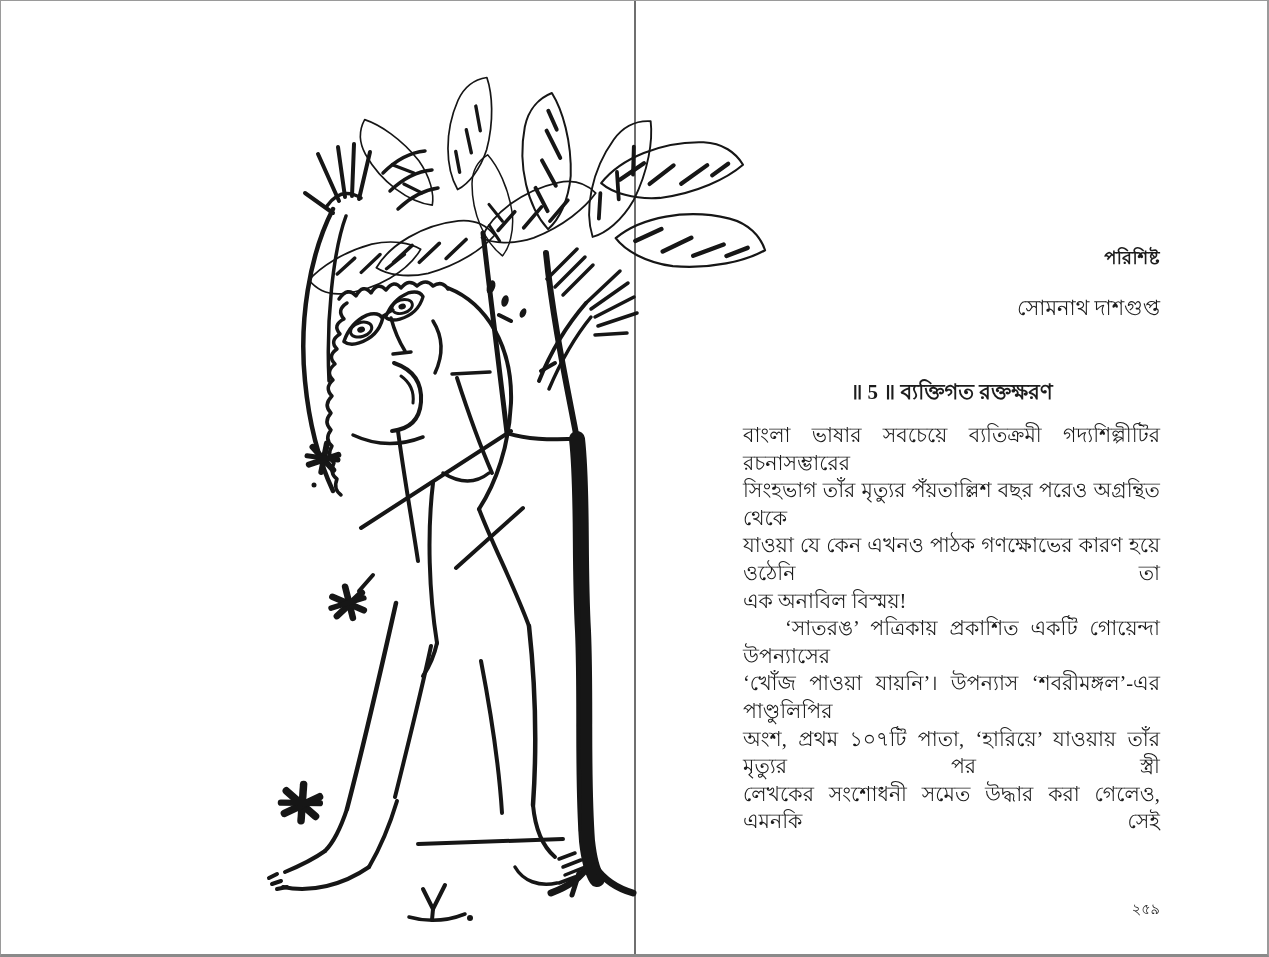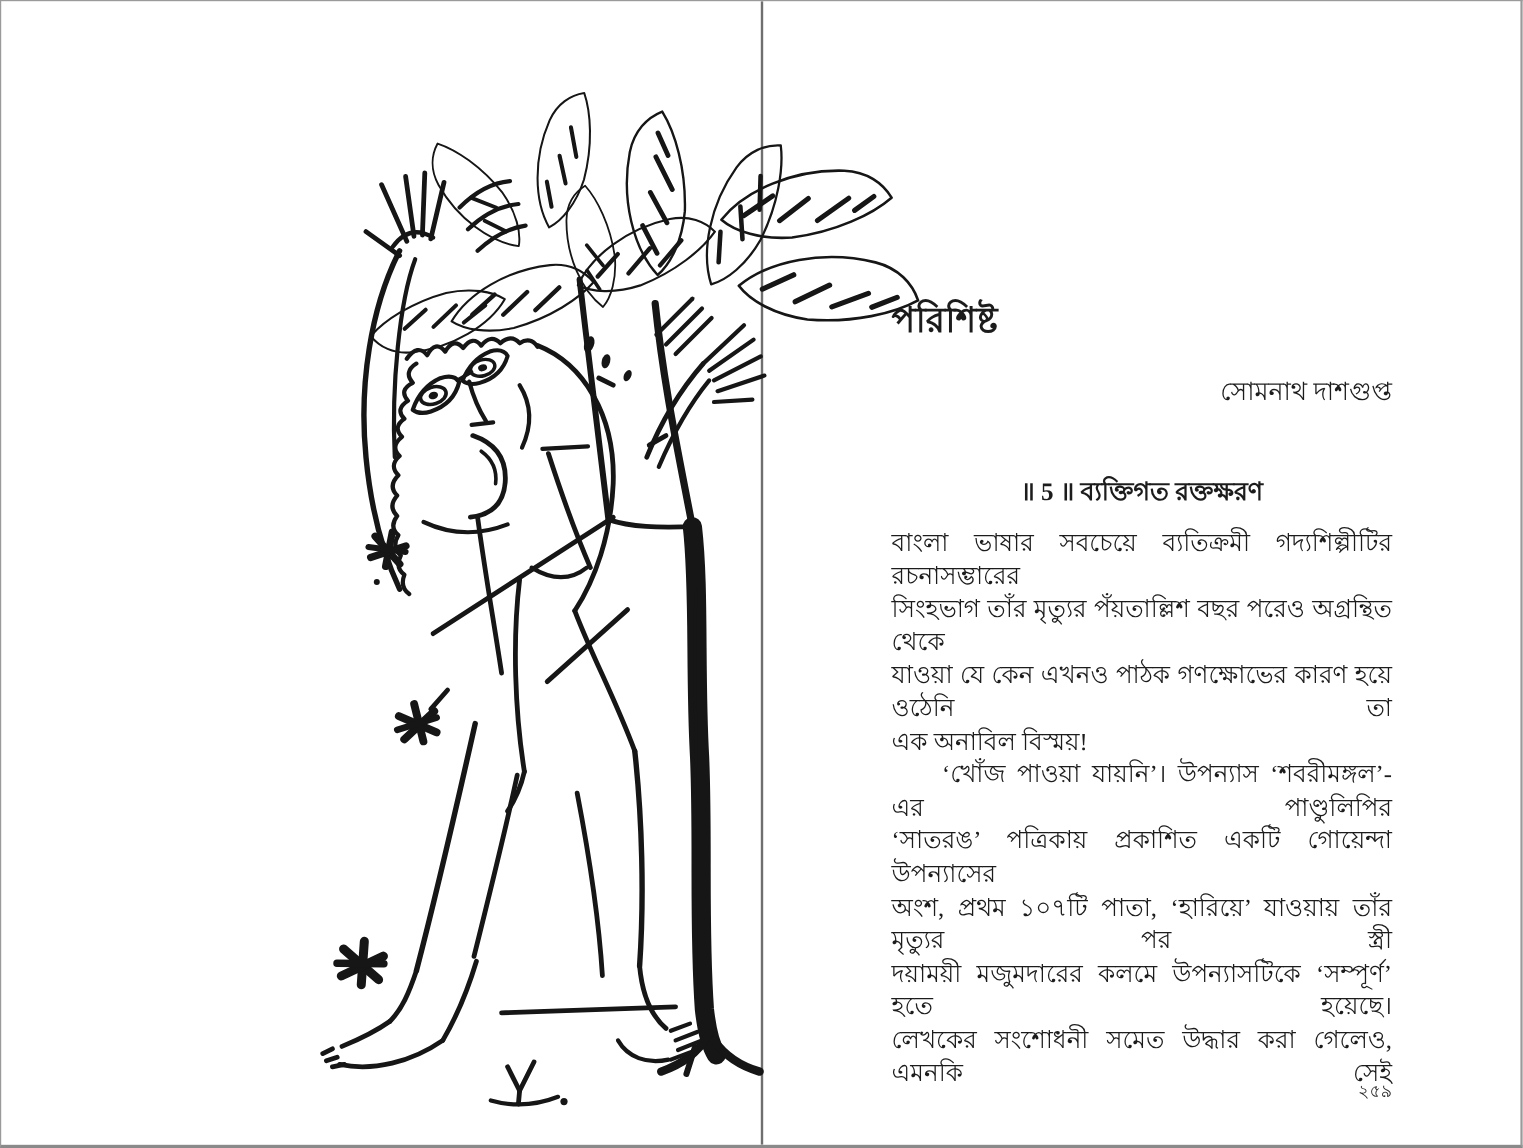--- a/index.html
+++ b/index.html
@@ -32,7 +32,7 @@
   .text-col {
     position:absolute; left:742px; top:243px; width:417px;
   }
-  .title  { text-align:left; font-size:29px; font-weight:600; letter-spacing:.5px; }
+  .title  { text-align:right; font-size:18px; font-weight:600; letter-spacing:.5px; }
   .author { text-align:right; font-size:21px; margin-top:17px; }
   .section-heading { text-align:center; font-size:21px; font-weight:700; margin-top:49px; }
   .body-text { margin-top:11px; font-size:20.5px; }

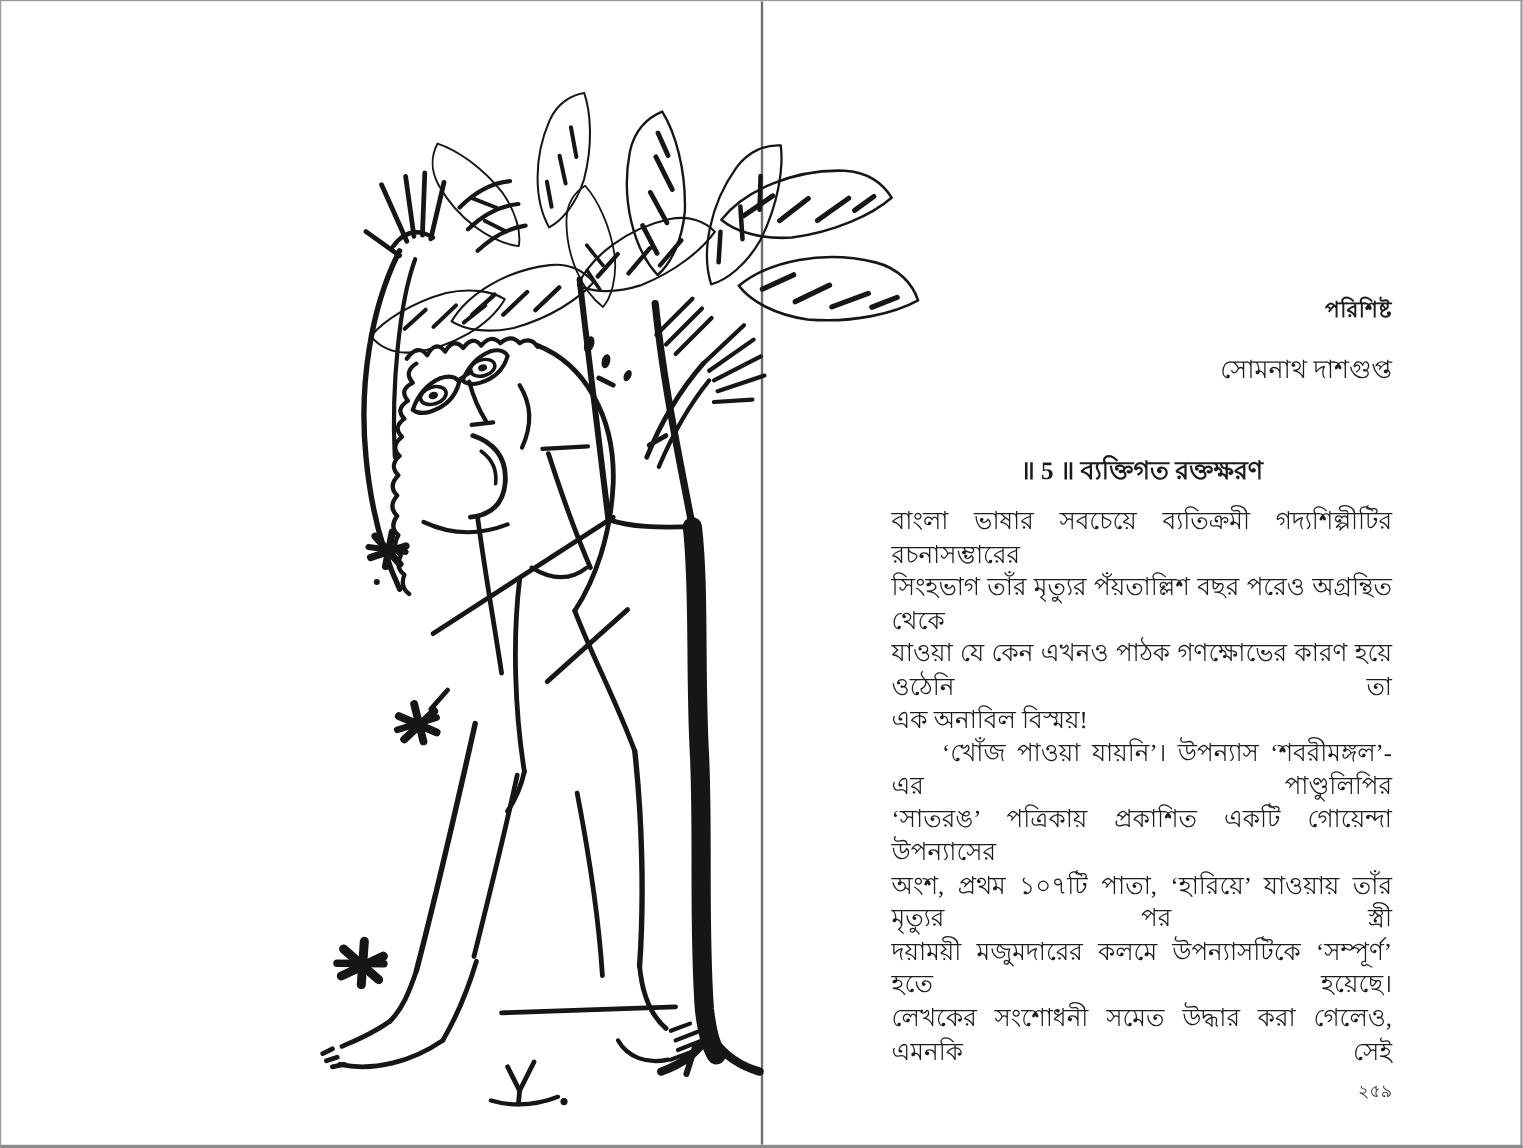--- a/index.html
+++ b/index.html
@@ -257,8 +257,8 @@
           <div class="line endline">এক অনাবিল বিস্ময়!</div>
         </div>
         <div class="para indent">
+          <div class="line">‘সাতরঙ’ পত্রিকায় প্রকাশিত একটি গোয়েন্দা উপন্যাসের</div>
           <div class="line">‘খোঁজ পাওয়া যায়নি’। উপন্যাস ‘শবরীমঙ্গল’-এর পাণ্ডুলিপির</div>
-          <div class="line">‘সাতরঙ’ পত্রিকায় প্রকাশিত একটি গোয়েন্দা উপন্যাসের</div>
           <div class="line">অংশ, প্রথম ১০৭টি পাতা, ‘হারিয়ে’ যাওয়ায় তাঁর মৃত্যুর পর স্ত্রী</div>
           <div class="line">দয়াময়ী মজুমদারের কলমে উপন্যাসটিকে ‘সম্পূর্ণ’ হতে হয়েছে।</div>
           <div class="line">লেখকের সংশোধনী সমেত উদ্ধার করা গেলেও, এমনকি সেই</div>

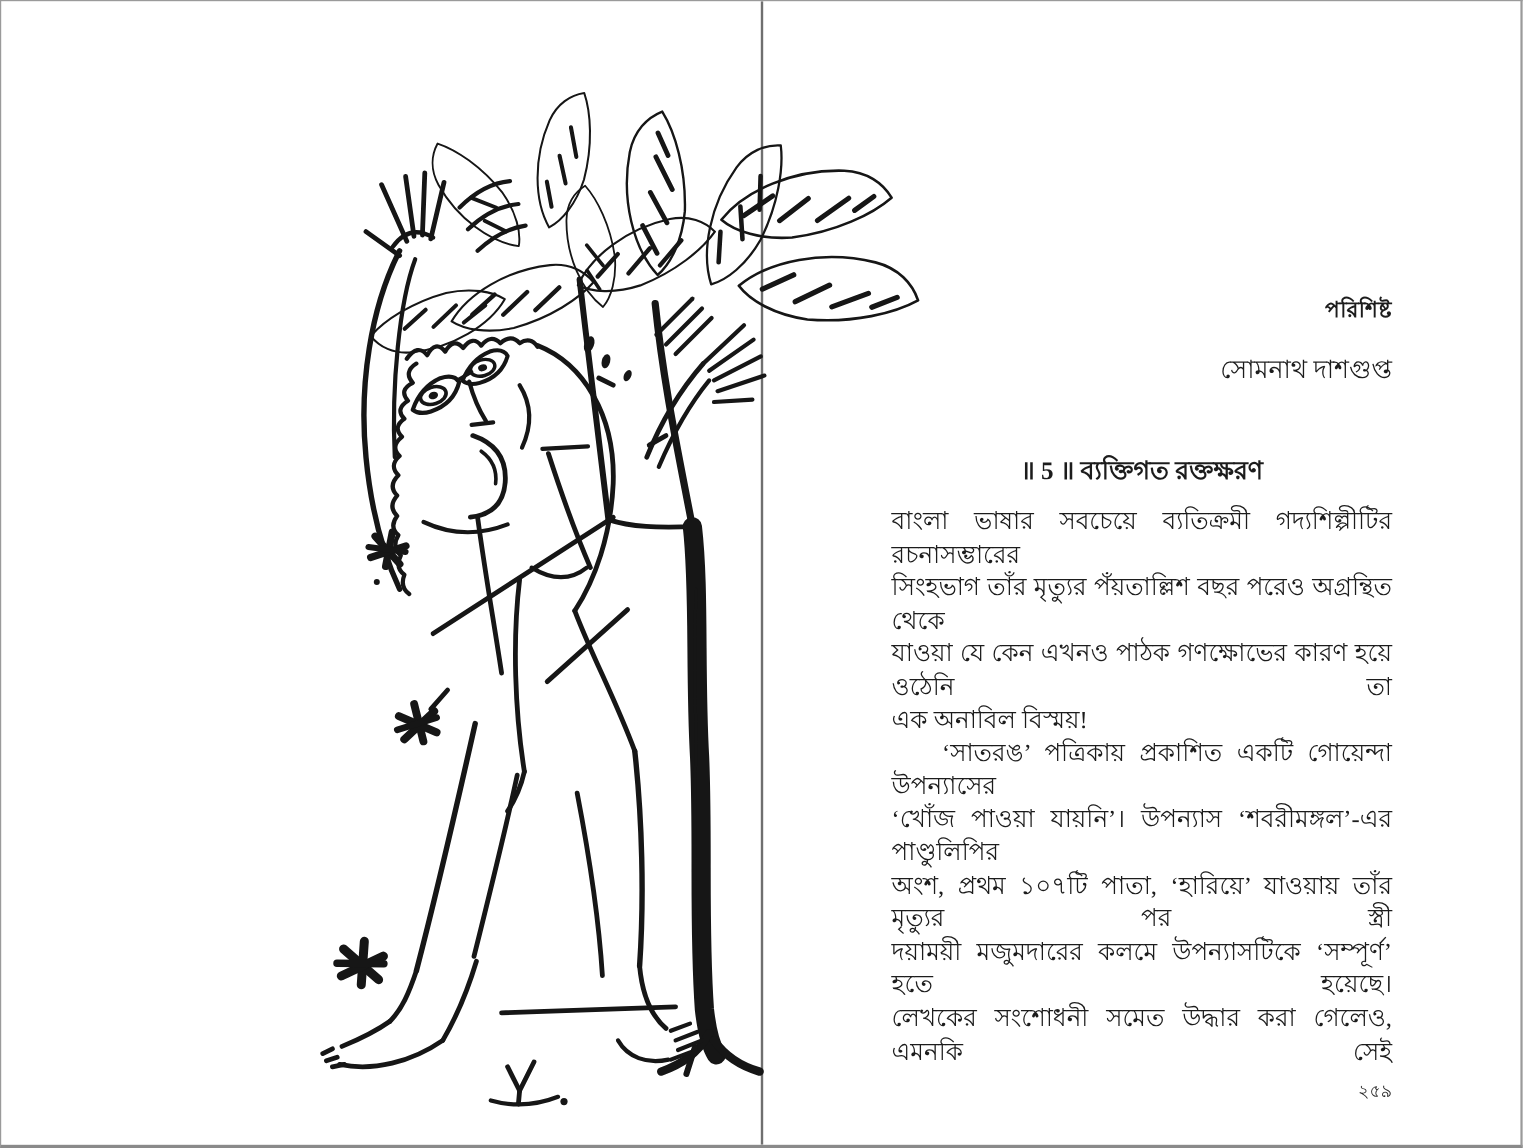--- a/index.html
+++ b/index.html
@@ -260,7 +260,6 @@
           <div class="line">‘সাতরঙ’ পত্রিকায় প্রকাশিত একটি গোয়েন্দা উপন্যাসের</div>
           <div class="line">‘খোঁজ পাওয়া যায়নি’। উপন্যাস ‘শবরীমঙ্গল’-এর পাণ্ডুলিপির</div>
           <div class="line">অংশ, প্রথম ১০৭টি পাতা, ‘হারিয়ে’ যাওয়ায় তাঁর মৃত্যুর পর স্ত্রী</div>
-          <div class="line">দয়াময়ী মজুমদারের কলমে উপন্যাসটিকে ‘সম্পূর্ণ’ হতে হয়েছে।</div>
           <div class="line">লেখকের সংশোধনী সমেত উদ্ধার করা গেলেও, এমনকি সেই</div>
         </div>
       </div>

